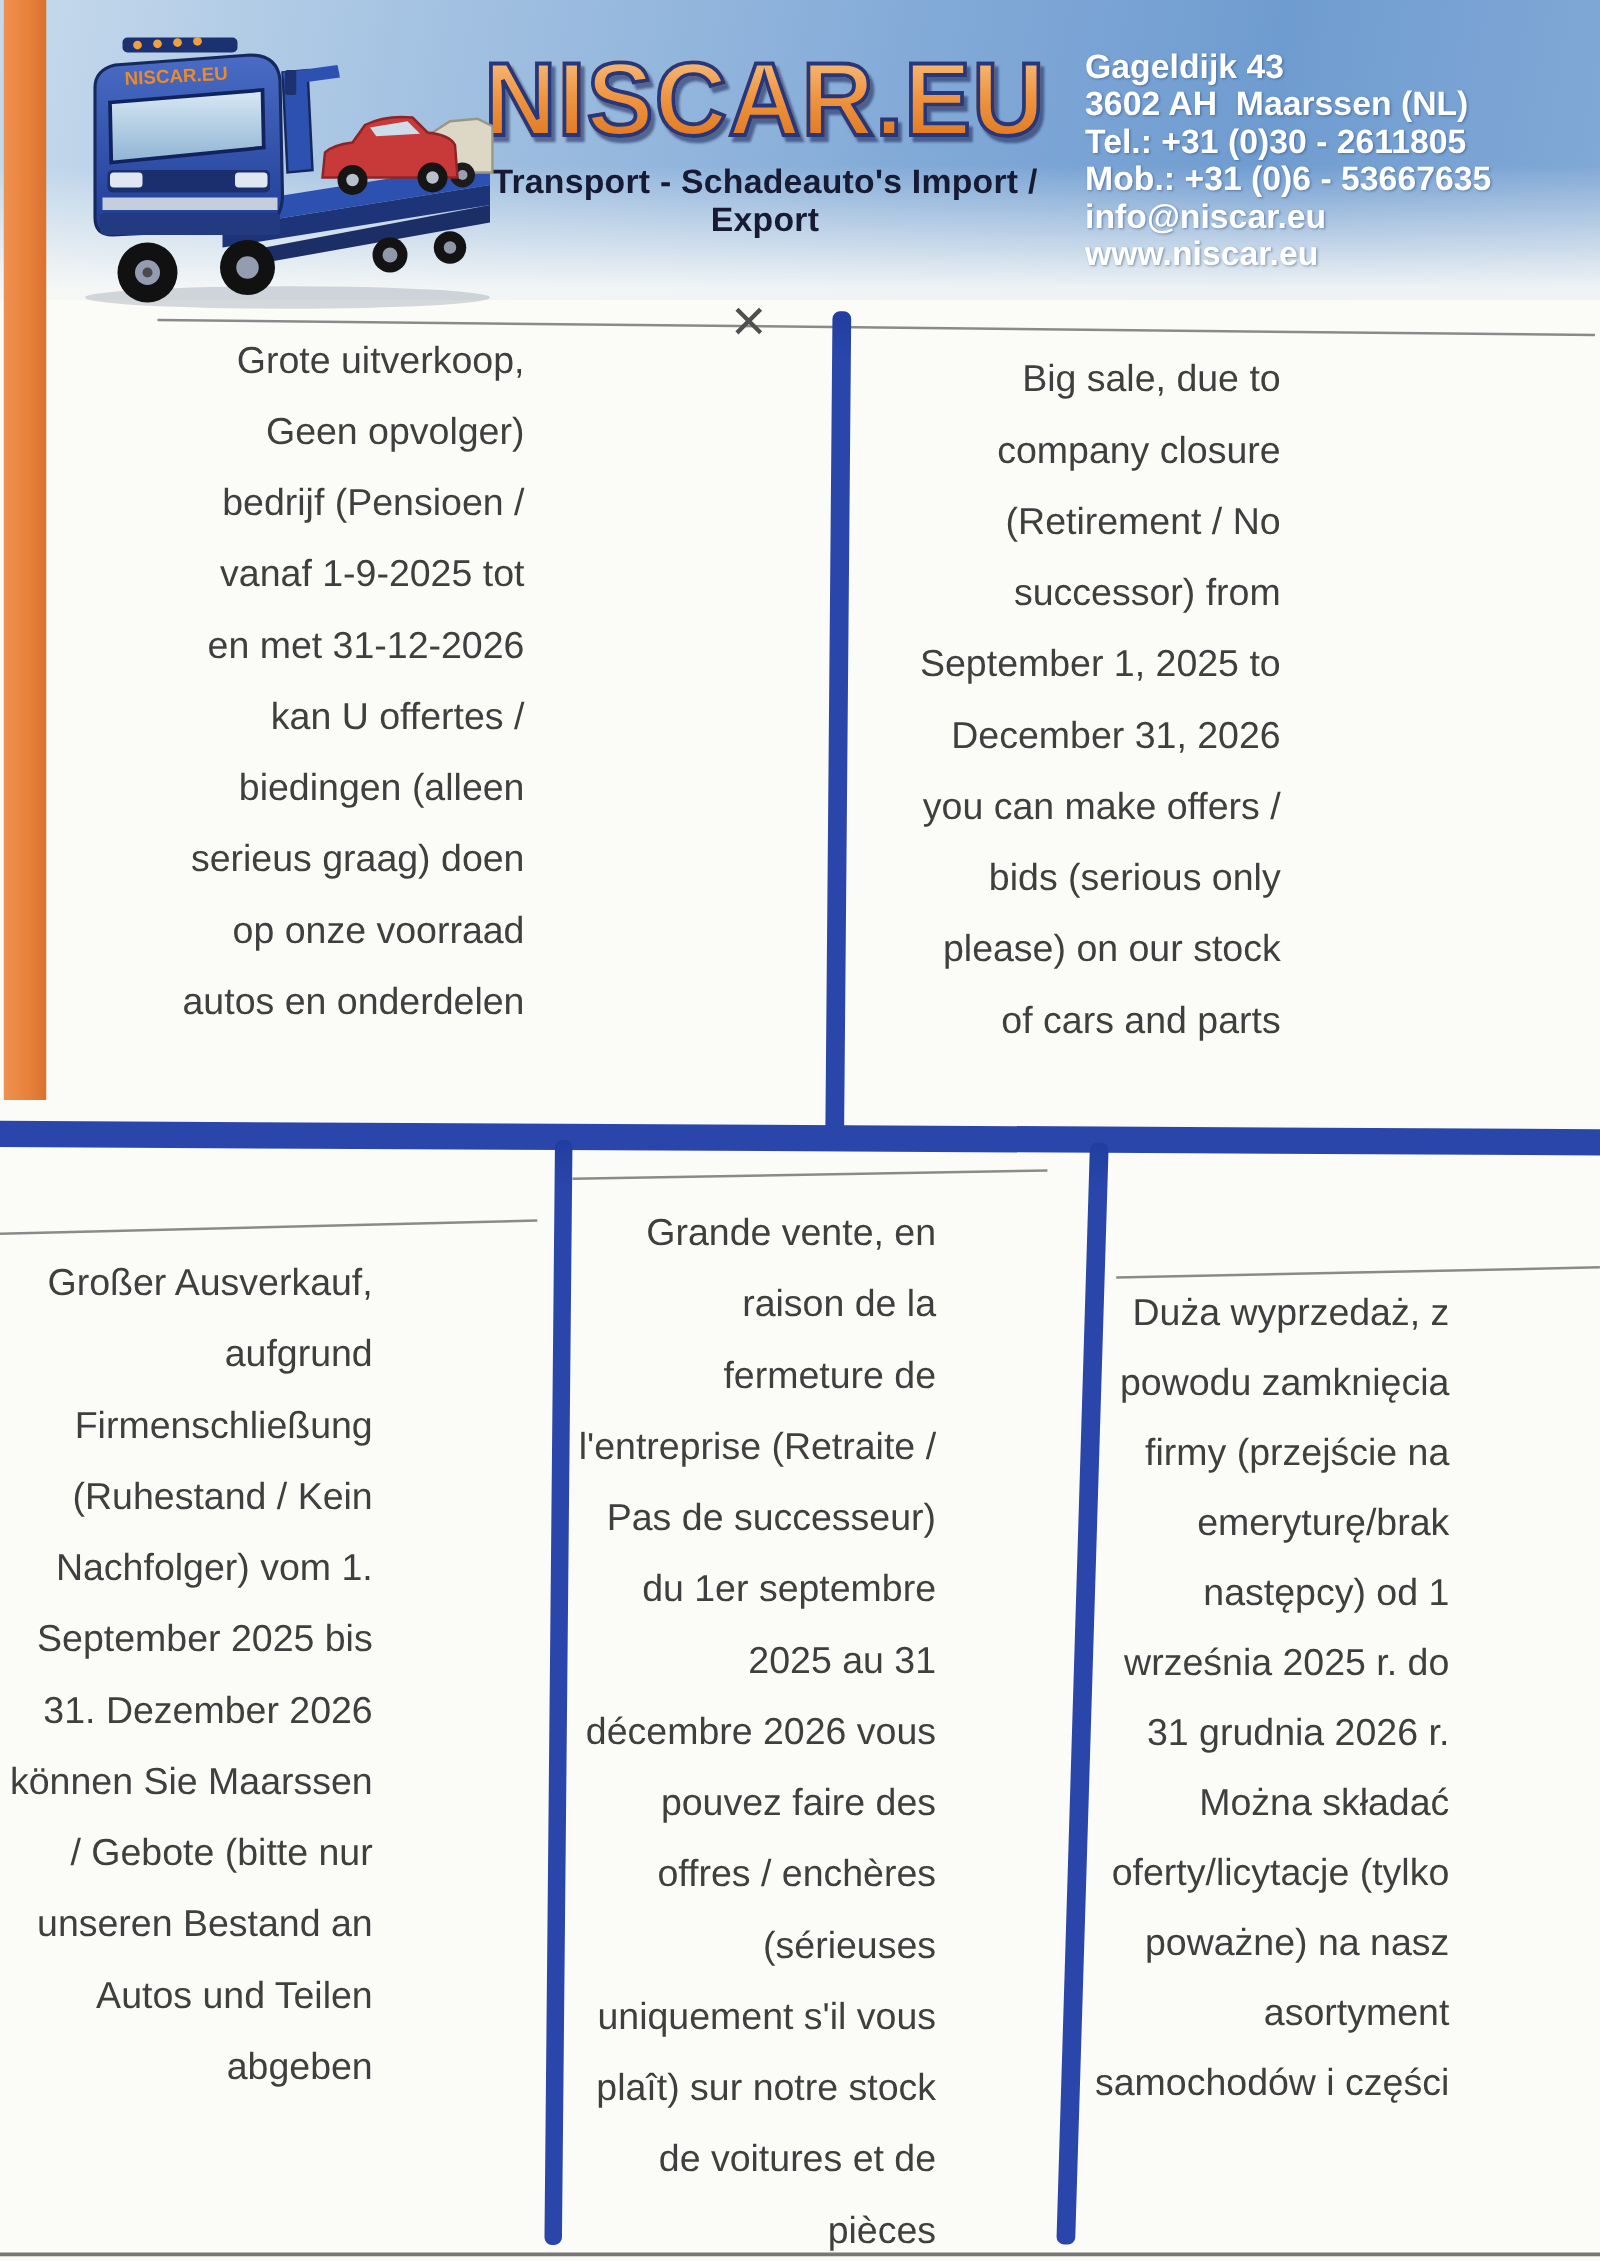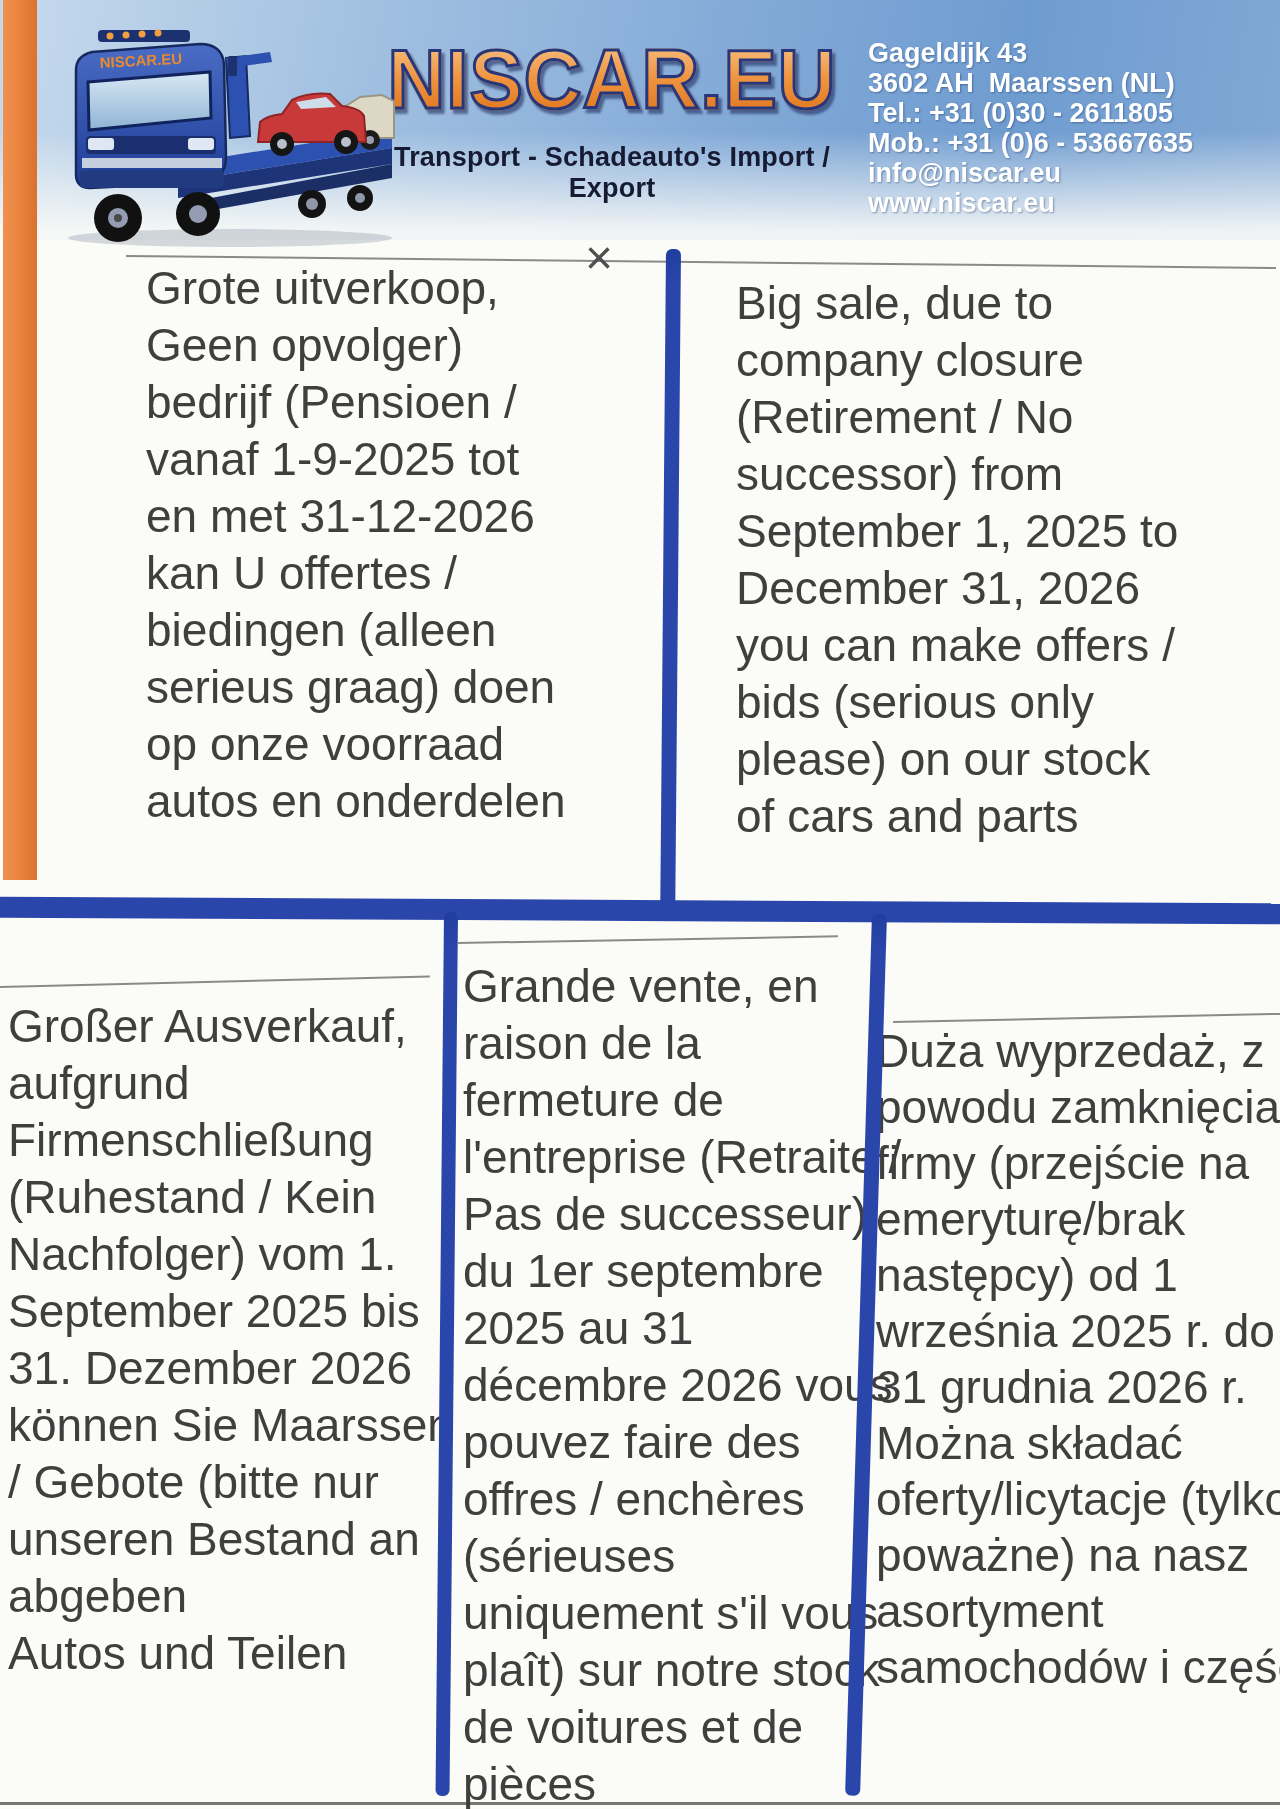--- a/index.html
+++ b/index.html
@@ -41,7 +41,7 @@
     }
   }
   .tagline{
-    margin-top:22px;font-size:27px;font-weight:bold;color:#161b33;letter-spacing:.2px;
+    margin-top:10px;font-size:27px;font-weight:bold;color:#161b33;letter-spacing:.2px;
   }
   .contact{
     position:absolute;right:87px;top:38px;text-align:left;z-index:2;

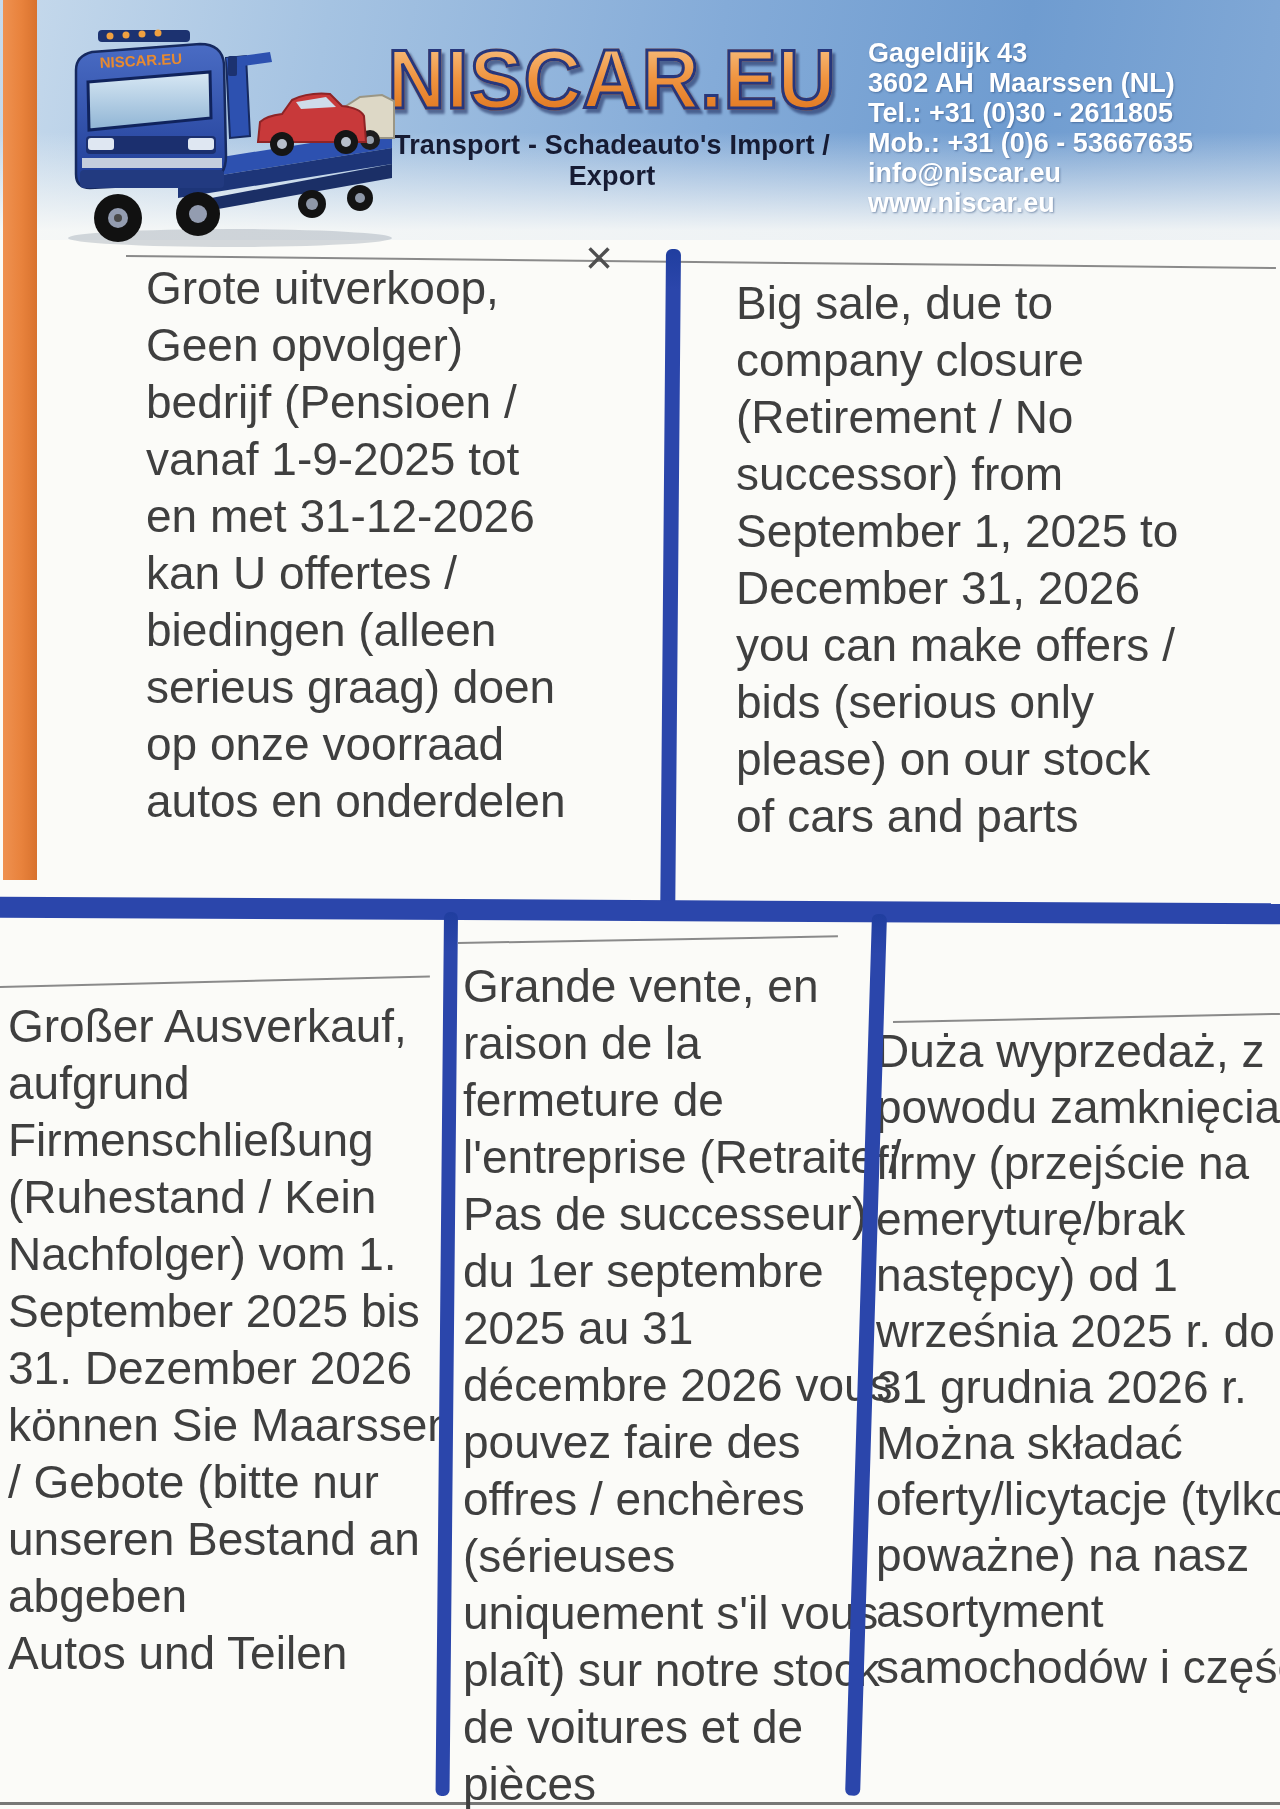--- a/index.html
+++ b/index.html
@@ -73,8 +73,8 @@
   .bottom-edge{position:absolute;left:0;top:1802px;width:1280px;height:3px;background:#3f3f3f;opacity:.7;z-index:6;}
   
   .txt{
-    position:absolute;font-size:46px;line-height:57px;color:var(--text-gray);
-    white-space:nowrap;z-index:2;letter-spacing:0;
+    position:absolute;font-size:30px;line-height:57px;color:var(--text-gray);
+    white-space:nowrap;z-index:2;letter-spacing:0;text-align:right;
   }
   .txt-dutch  {left:146px;top:260px;}
   .txt-english{left:736px;top:275px;}

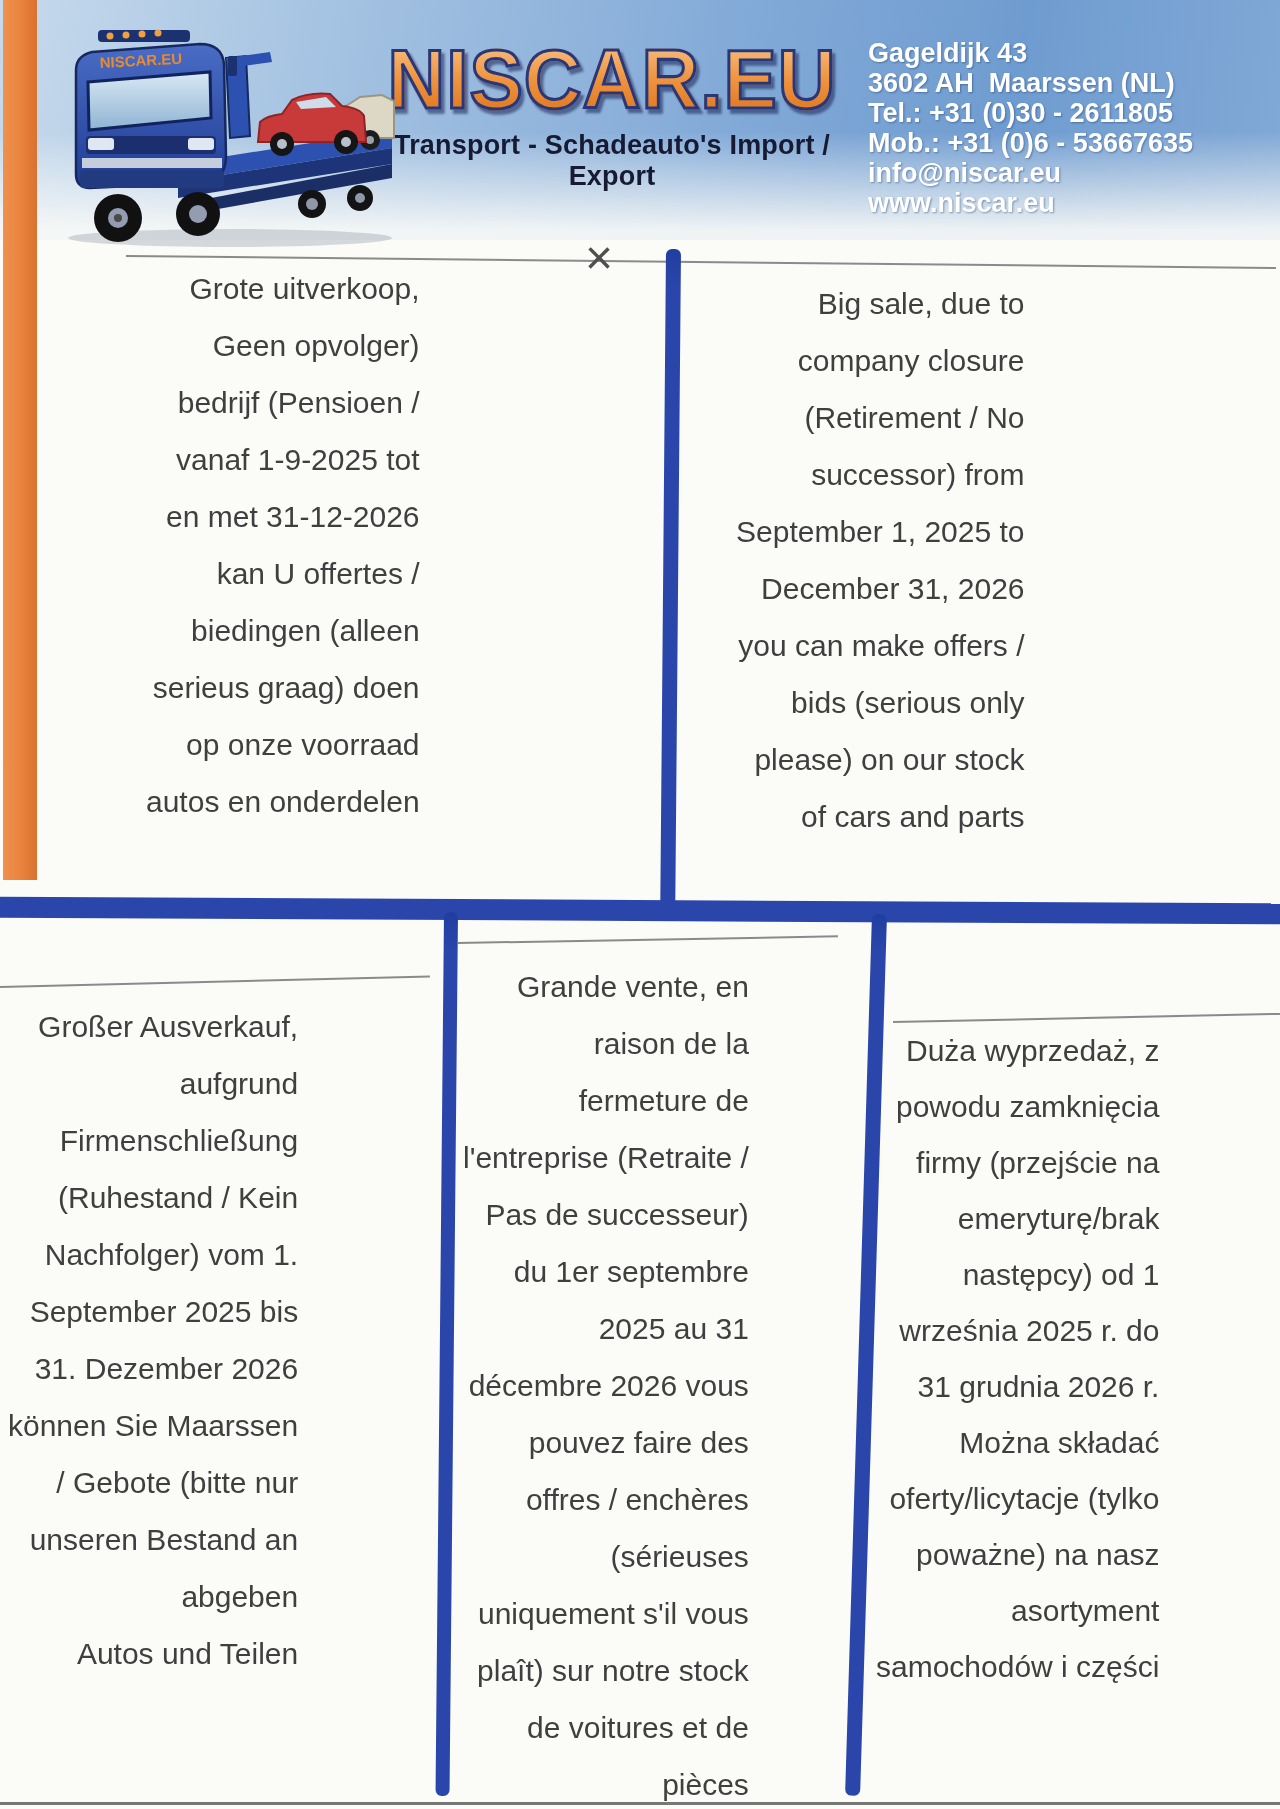--- a/index.html
+++ b/index.html
@@ -229,8 +229,8 @@
       <div class="line">können Sie Maarssen</div>
       <div class="line">/ Gebote (bitte nur</div>
       <div class="line">unseren Bestand an</div>
+      <div class="line">Autos und Teilen</div>
       <div class="line">abgeben</div>
-      <div class="line">Autos und Teilen</div>
     </div>
 
   <div class="txt txt-french">

